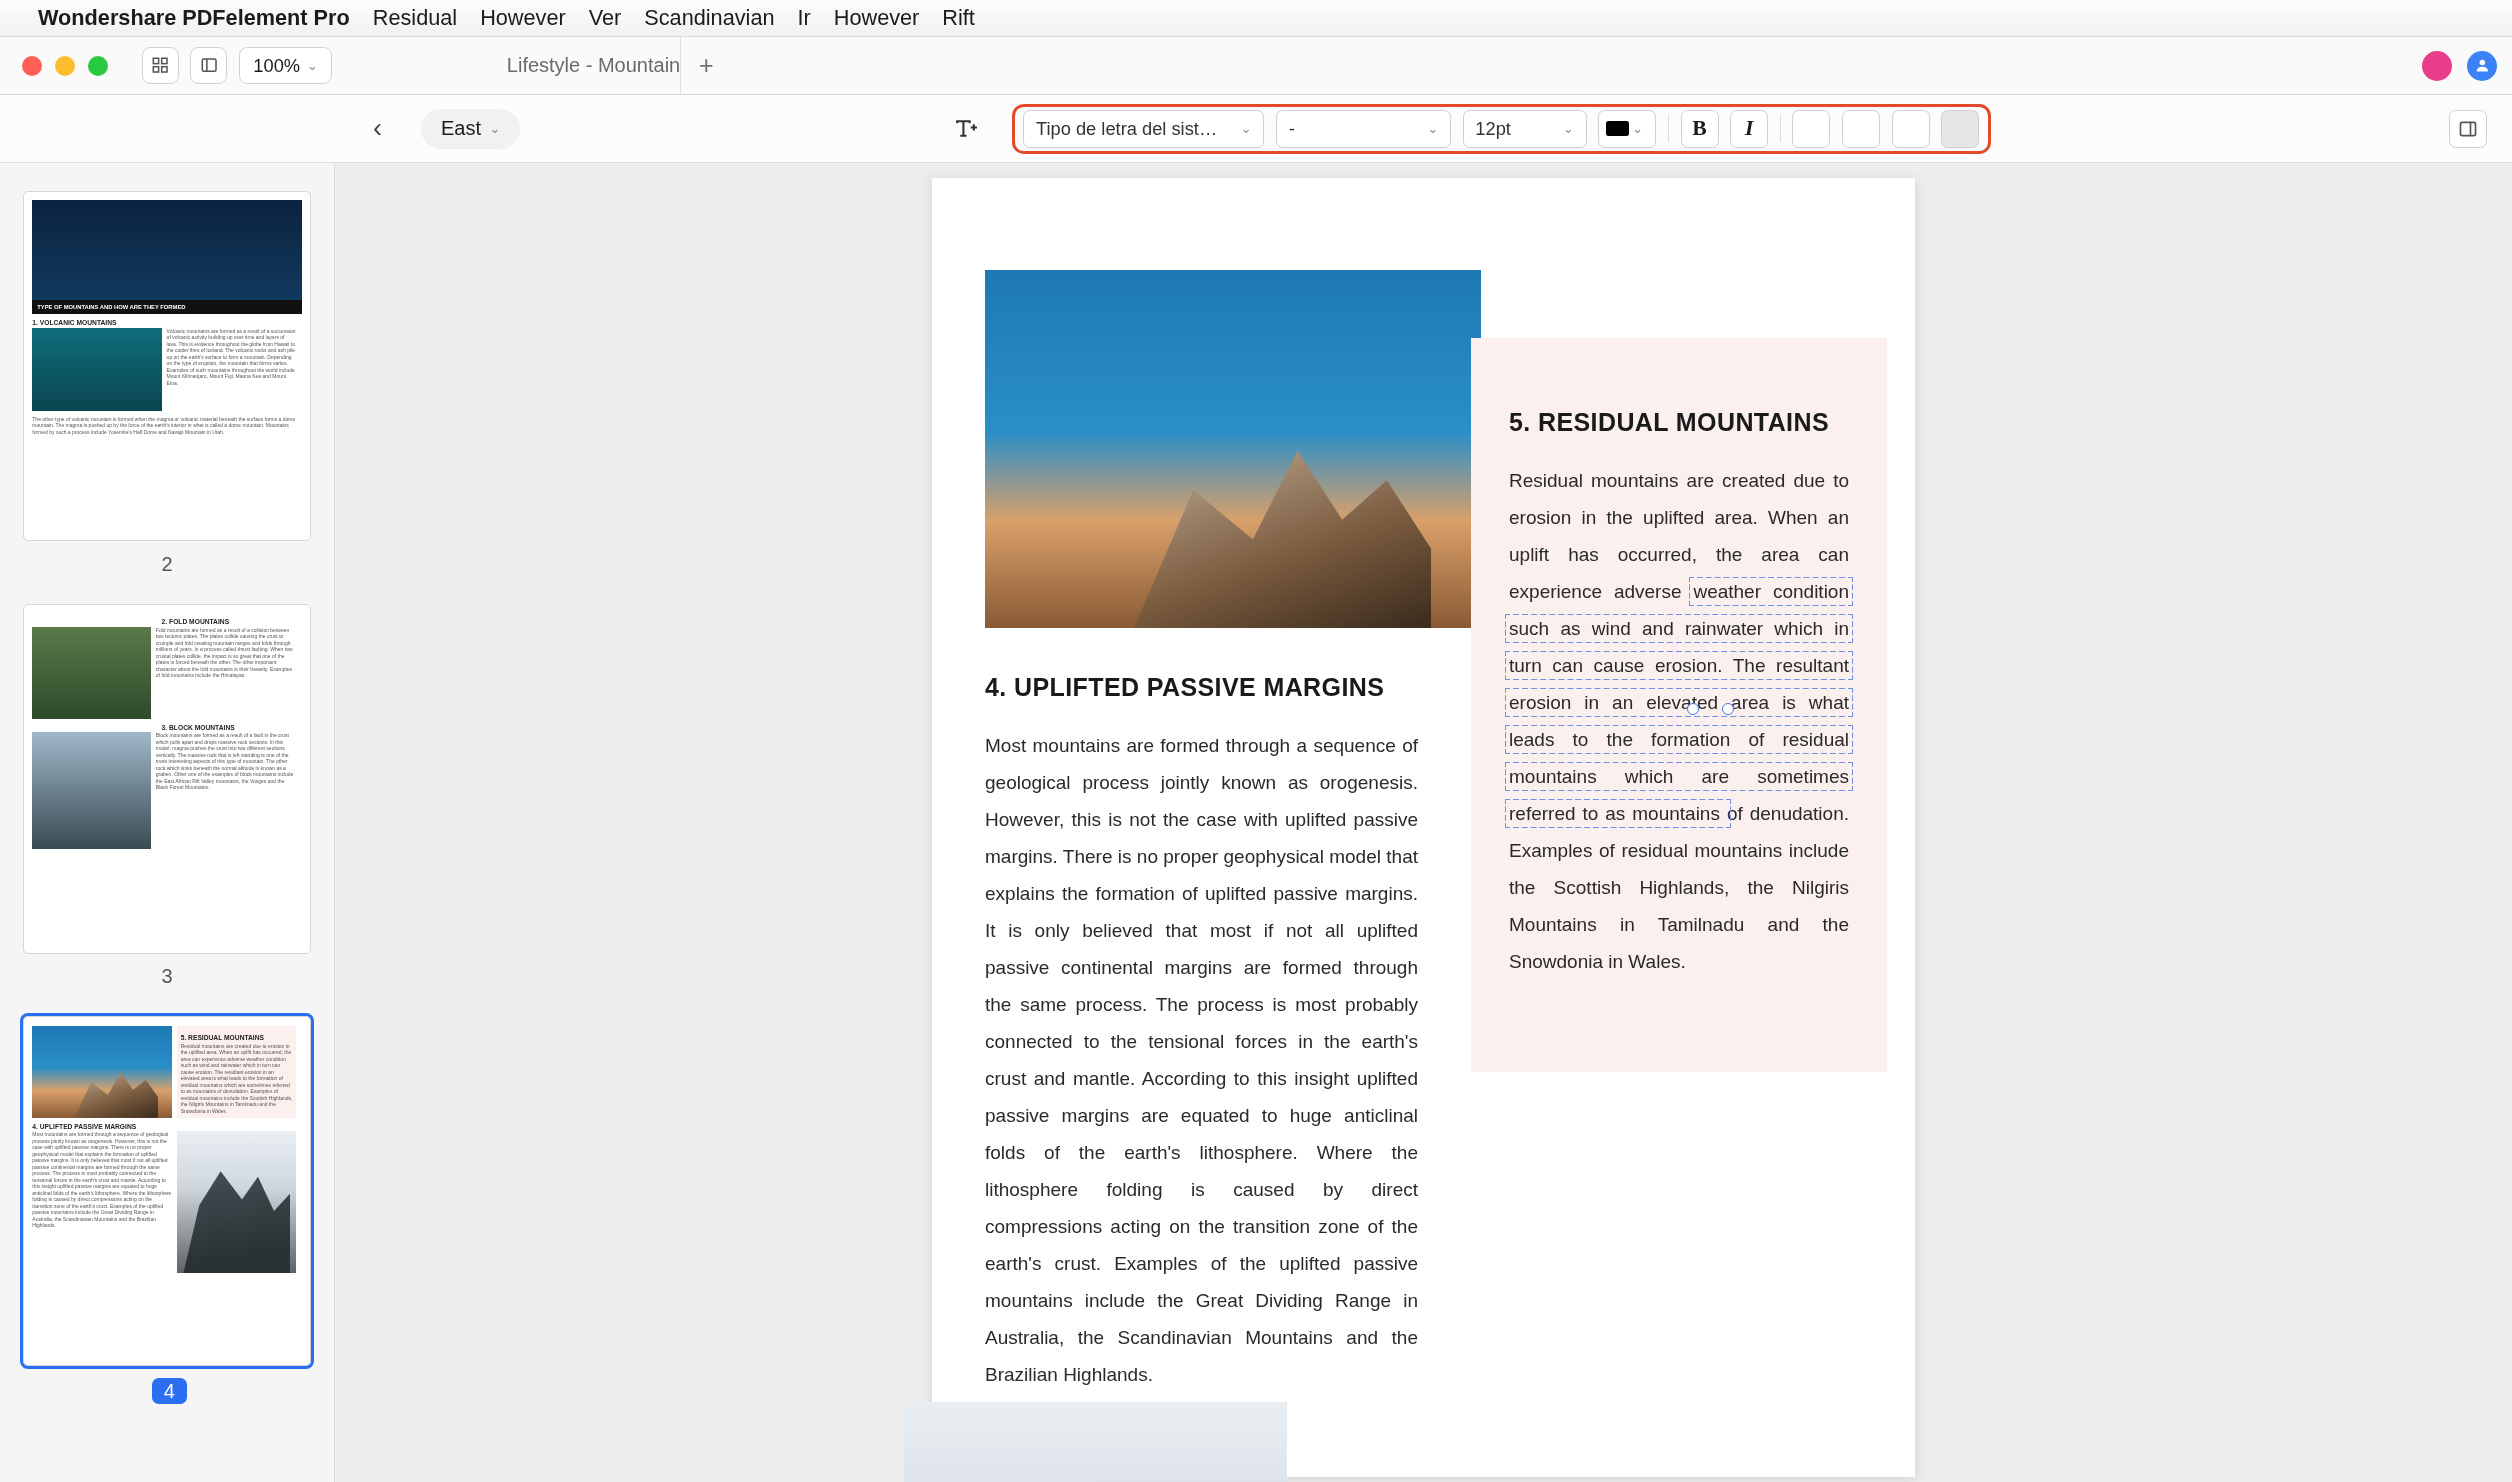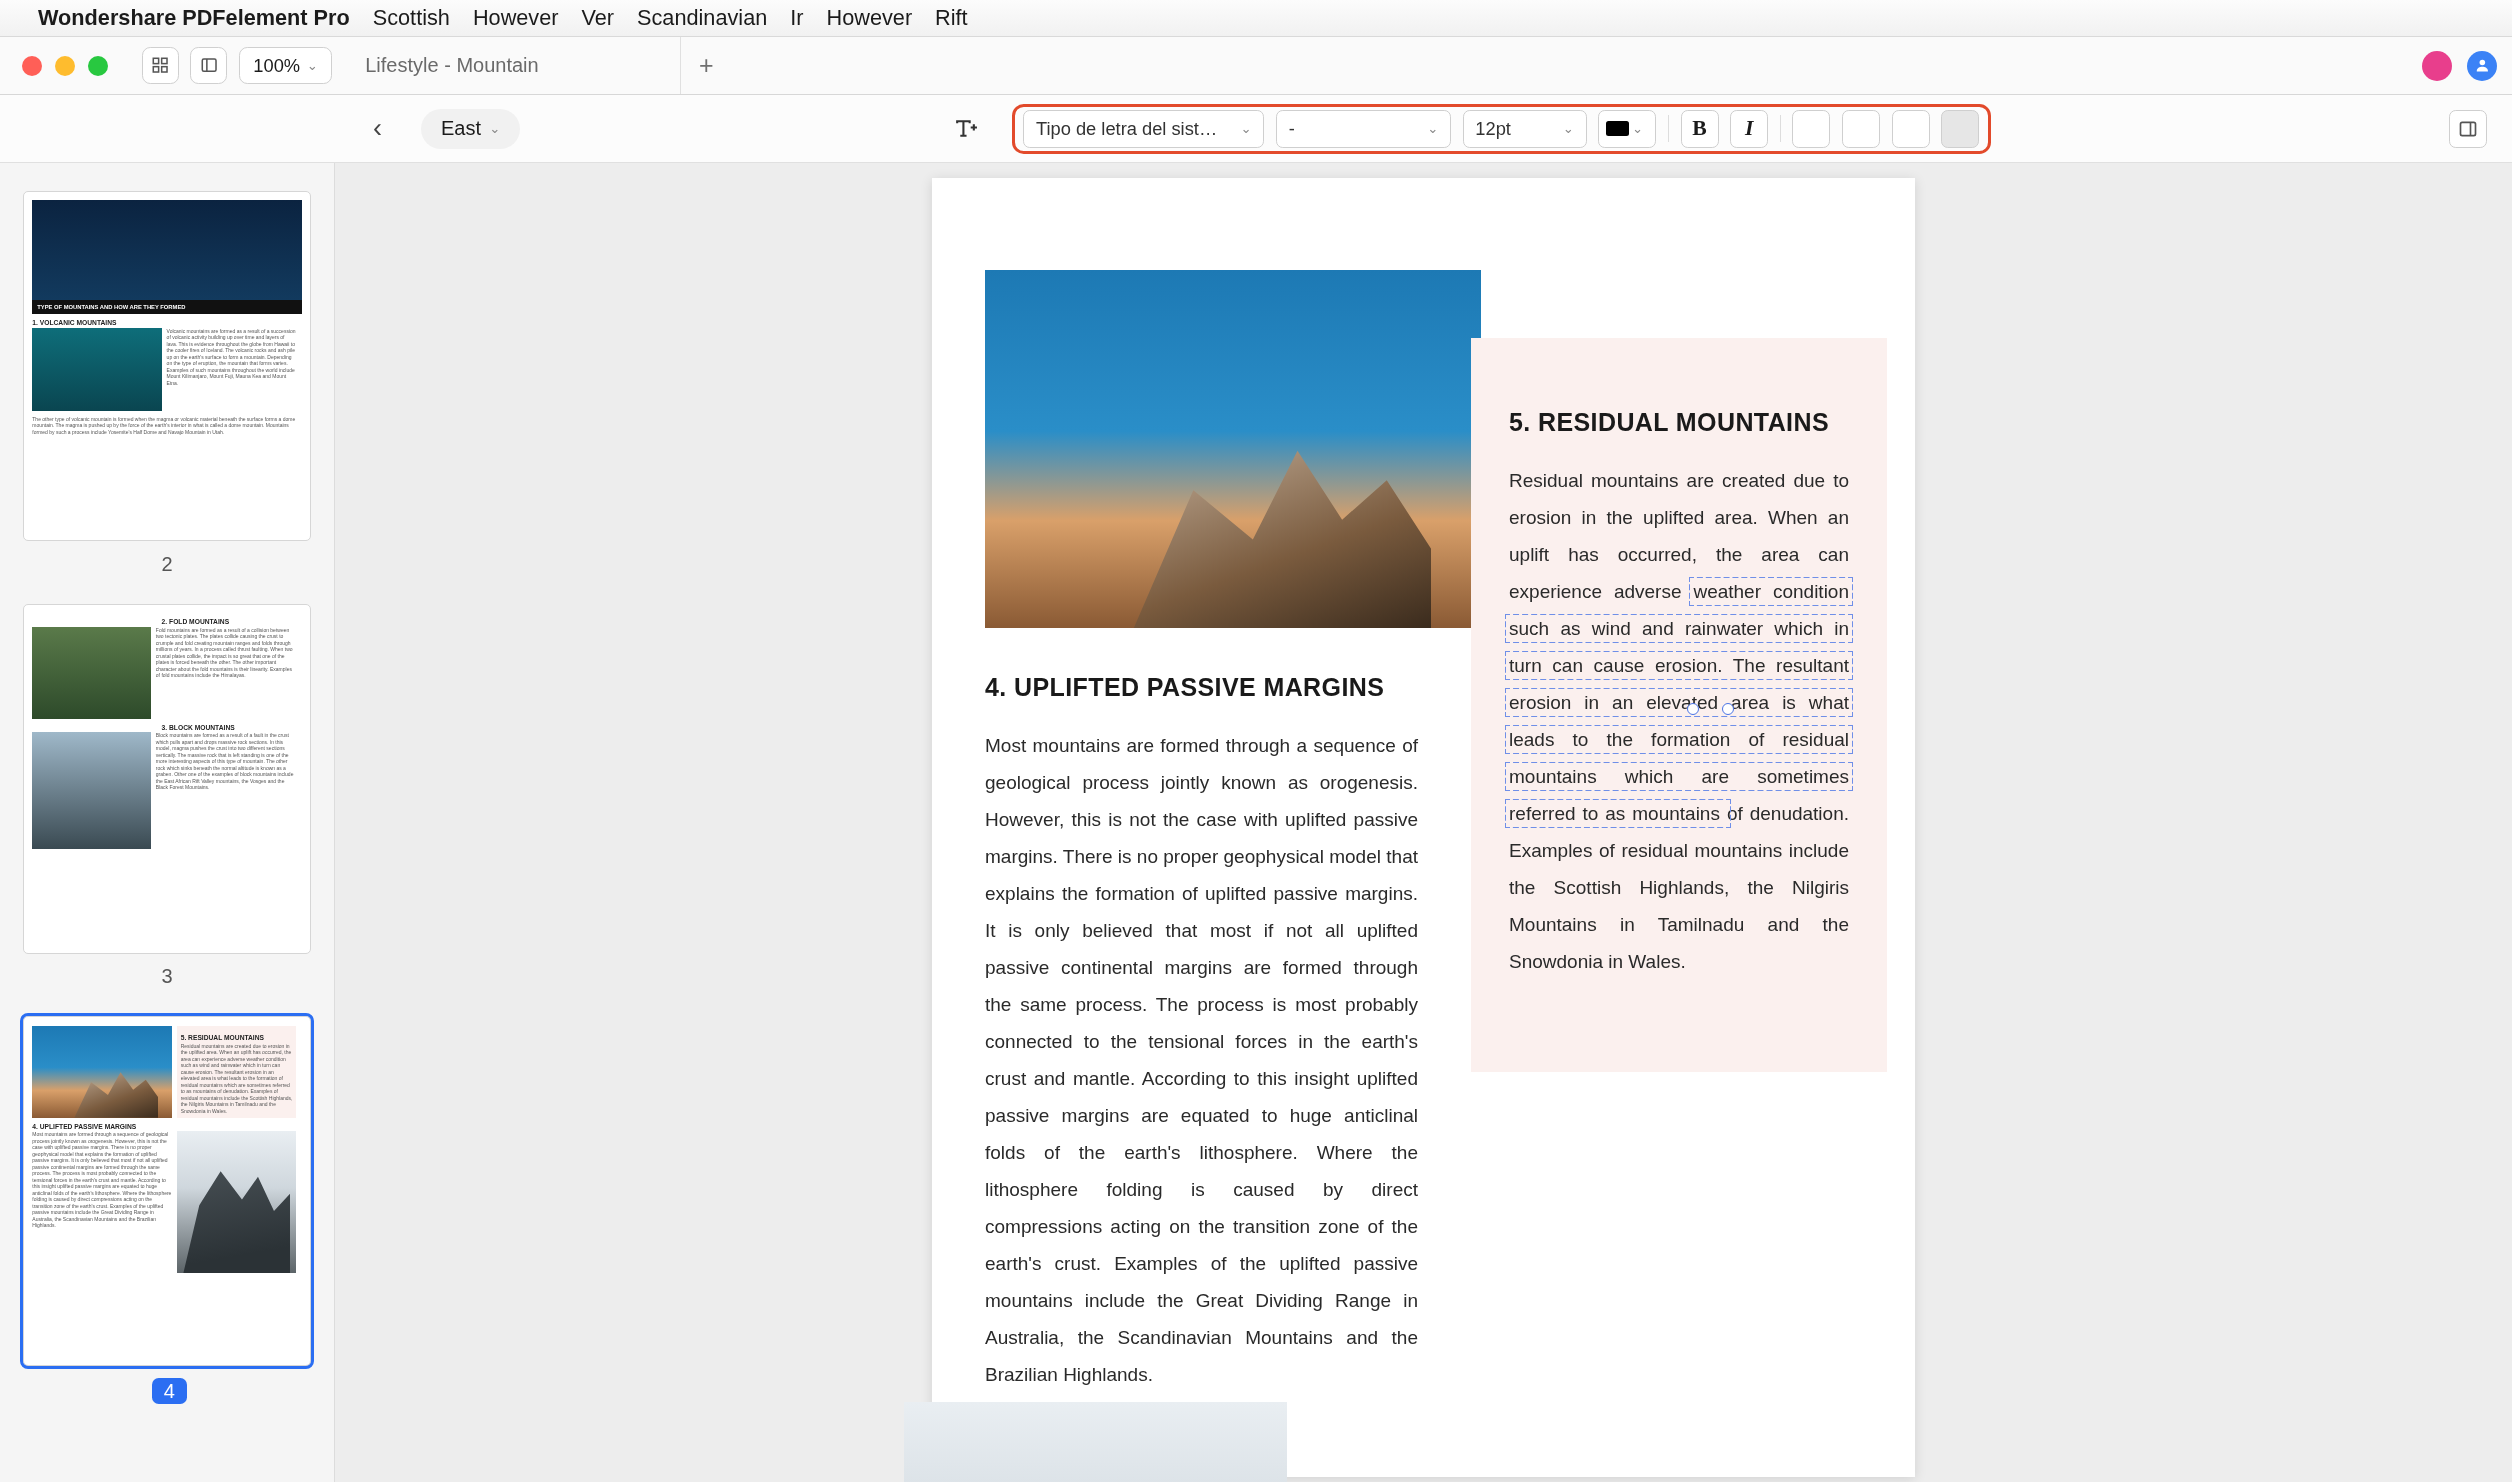--- a/index.html
+++ b/index.html
@@ -71,7 +71,7 @@
 <div class="menubar">
   <span class="apple"></span>
   <span class="appname item">Wondershare PDFelement Pro</span>
-  <span class="item">Scottish</span>
+  <span class="item">Residual</span>
   <span class="item">However</span>
   <span class="item">Ver</span>
   <span class="item">Scandinavian</span>

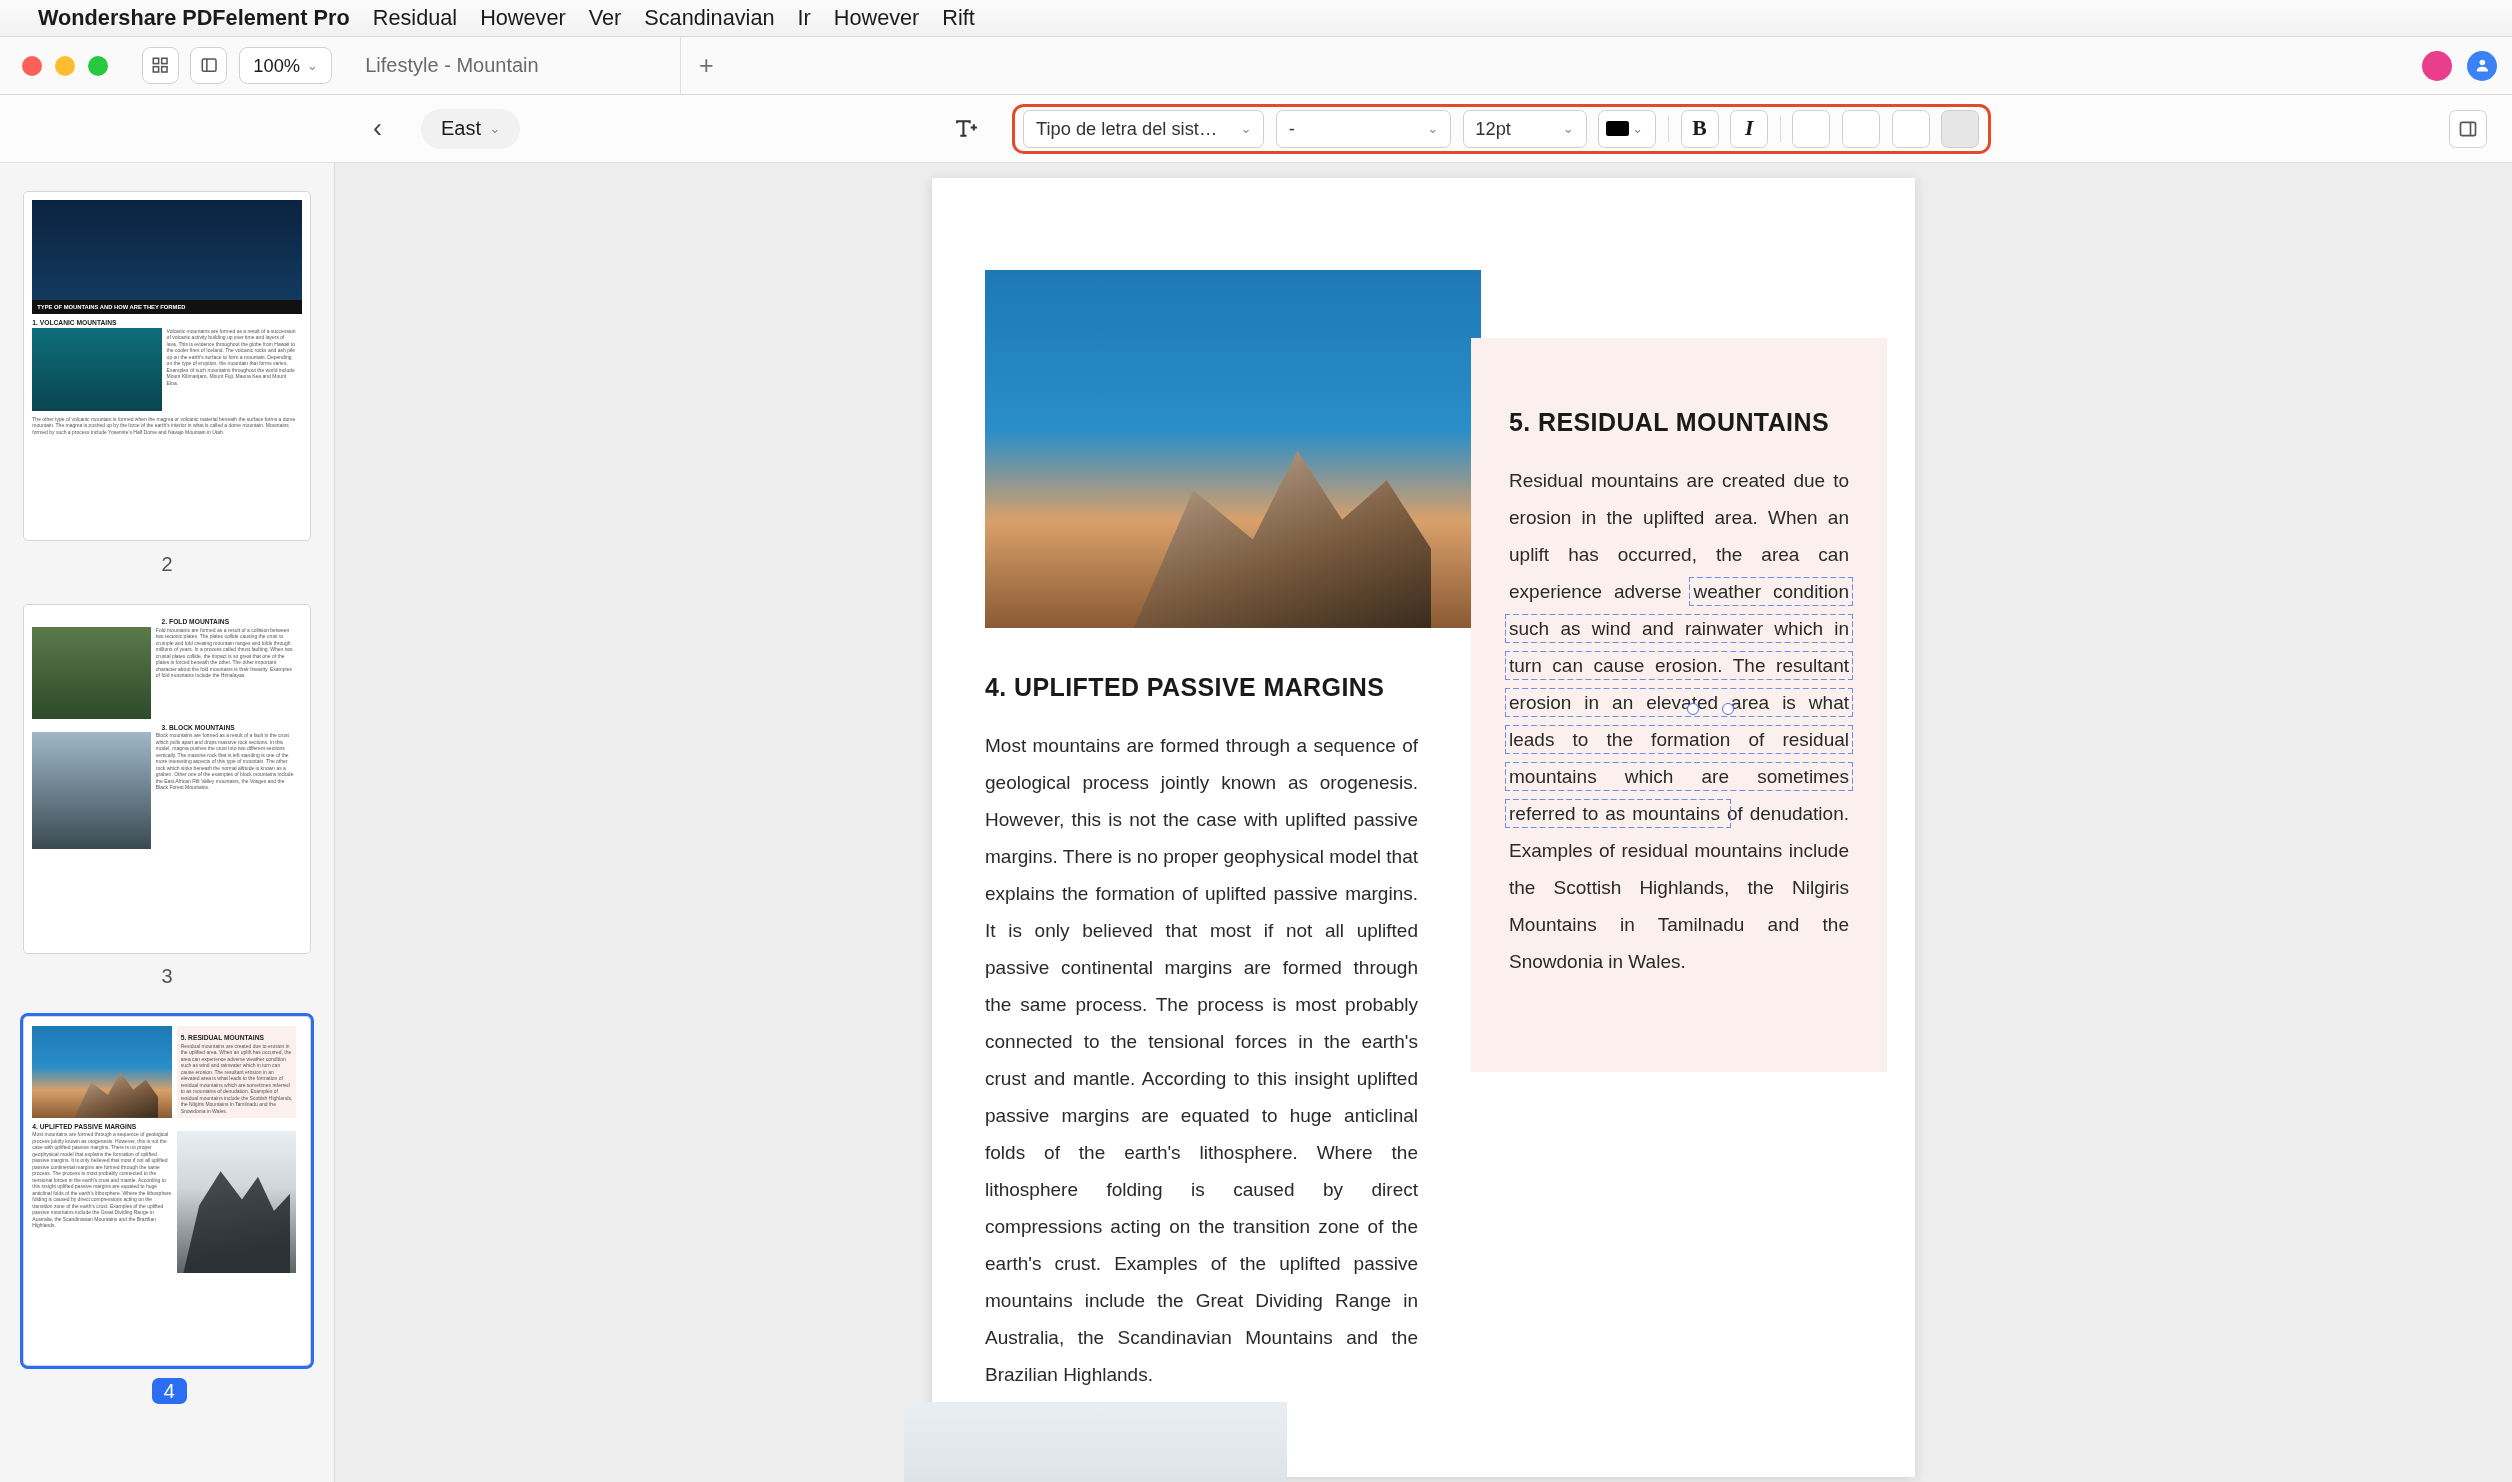--- a/index.html
+++ b/index.html
@@ -12,7 +12,7 @@
 .traffic{display:flex;gap:13.3px;padding:0 21.7px}
 .tl{width:20px;height:20px;border-radius:50%}
 .tabbar{display:flex;align-items:center;height:100%}
-.apptab{height:100%;min-width:316px;border-right:0.8px solid #e0e0e0;display:flex;align-items:center;justify-content:flex-start;color:#6a6a6a;font-size:20px}
+.apptab{height:100%;min-width:316px;border-right:0.8px solid #e0e0e0;display:flex;align-items:center;justify-content:flex-end;color:#6a6a6a;font-size:20px}
 .plus{width:50px;display:flex;align-items:center;justify-content:center;color:#707070;font-size:25px}
 .toolbtn{width:37px;height:37px;border:0.8px solid #d0d0d0;border-radius:8.3px;display:flex;align-items:center;justify-content:center;background:#fff;margin-left:11.7px}
 .zoom{height:37px;border:0.8px solid #d0d0d0;border-radius:8.3px;padding:0 13.3px;display:flex;align-items:center;background:#fff;font-size:18.3px;gap:6.7px}

